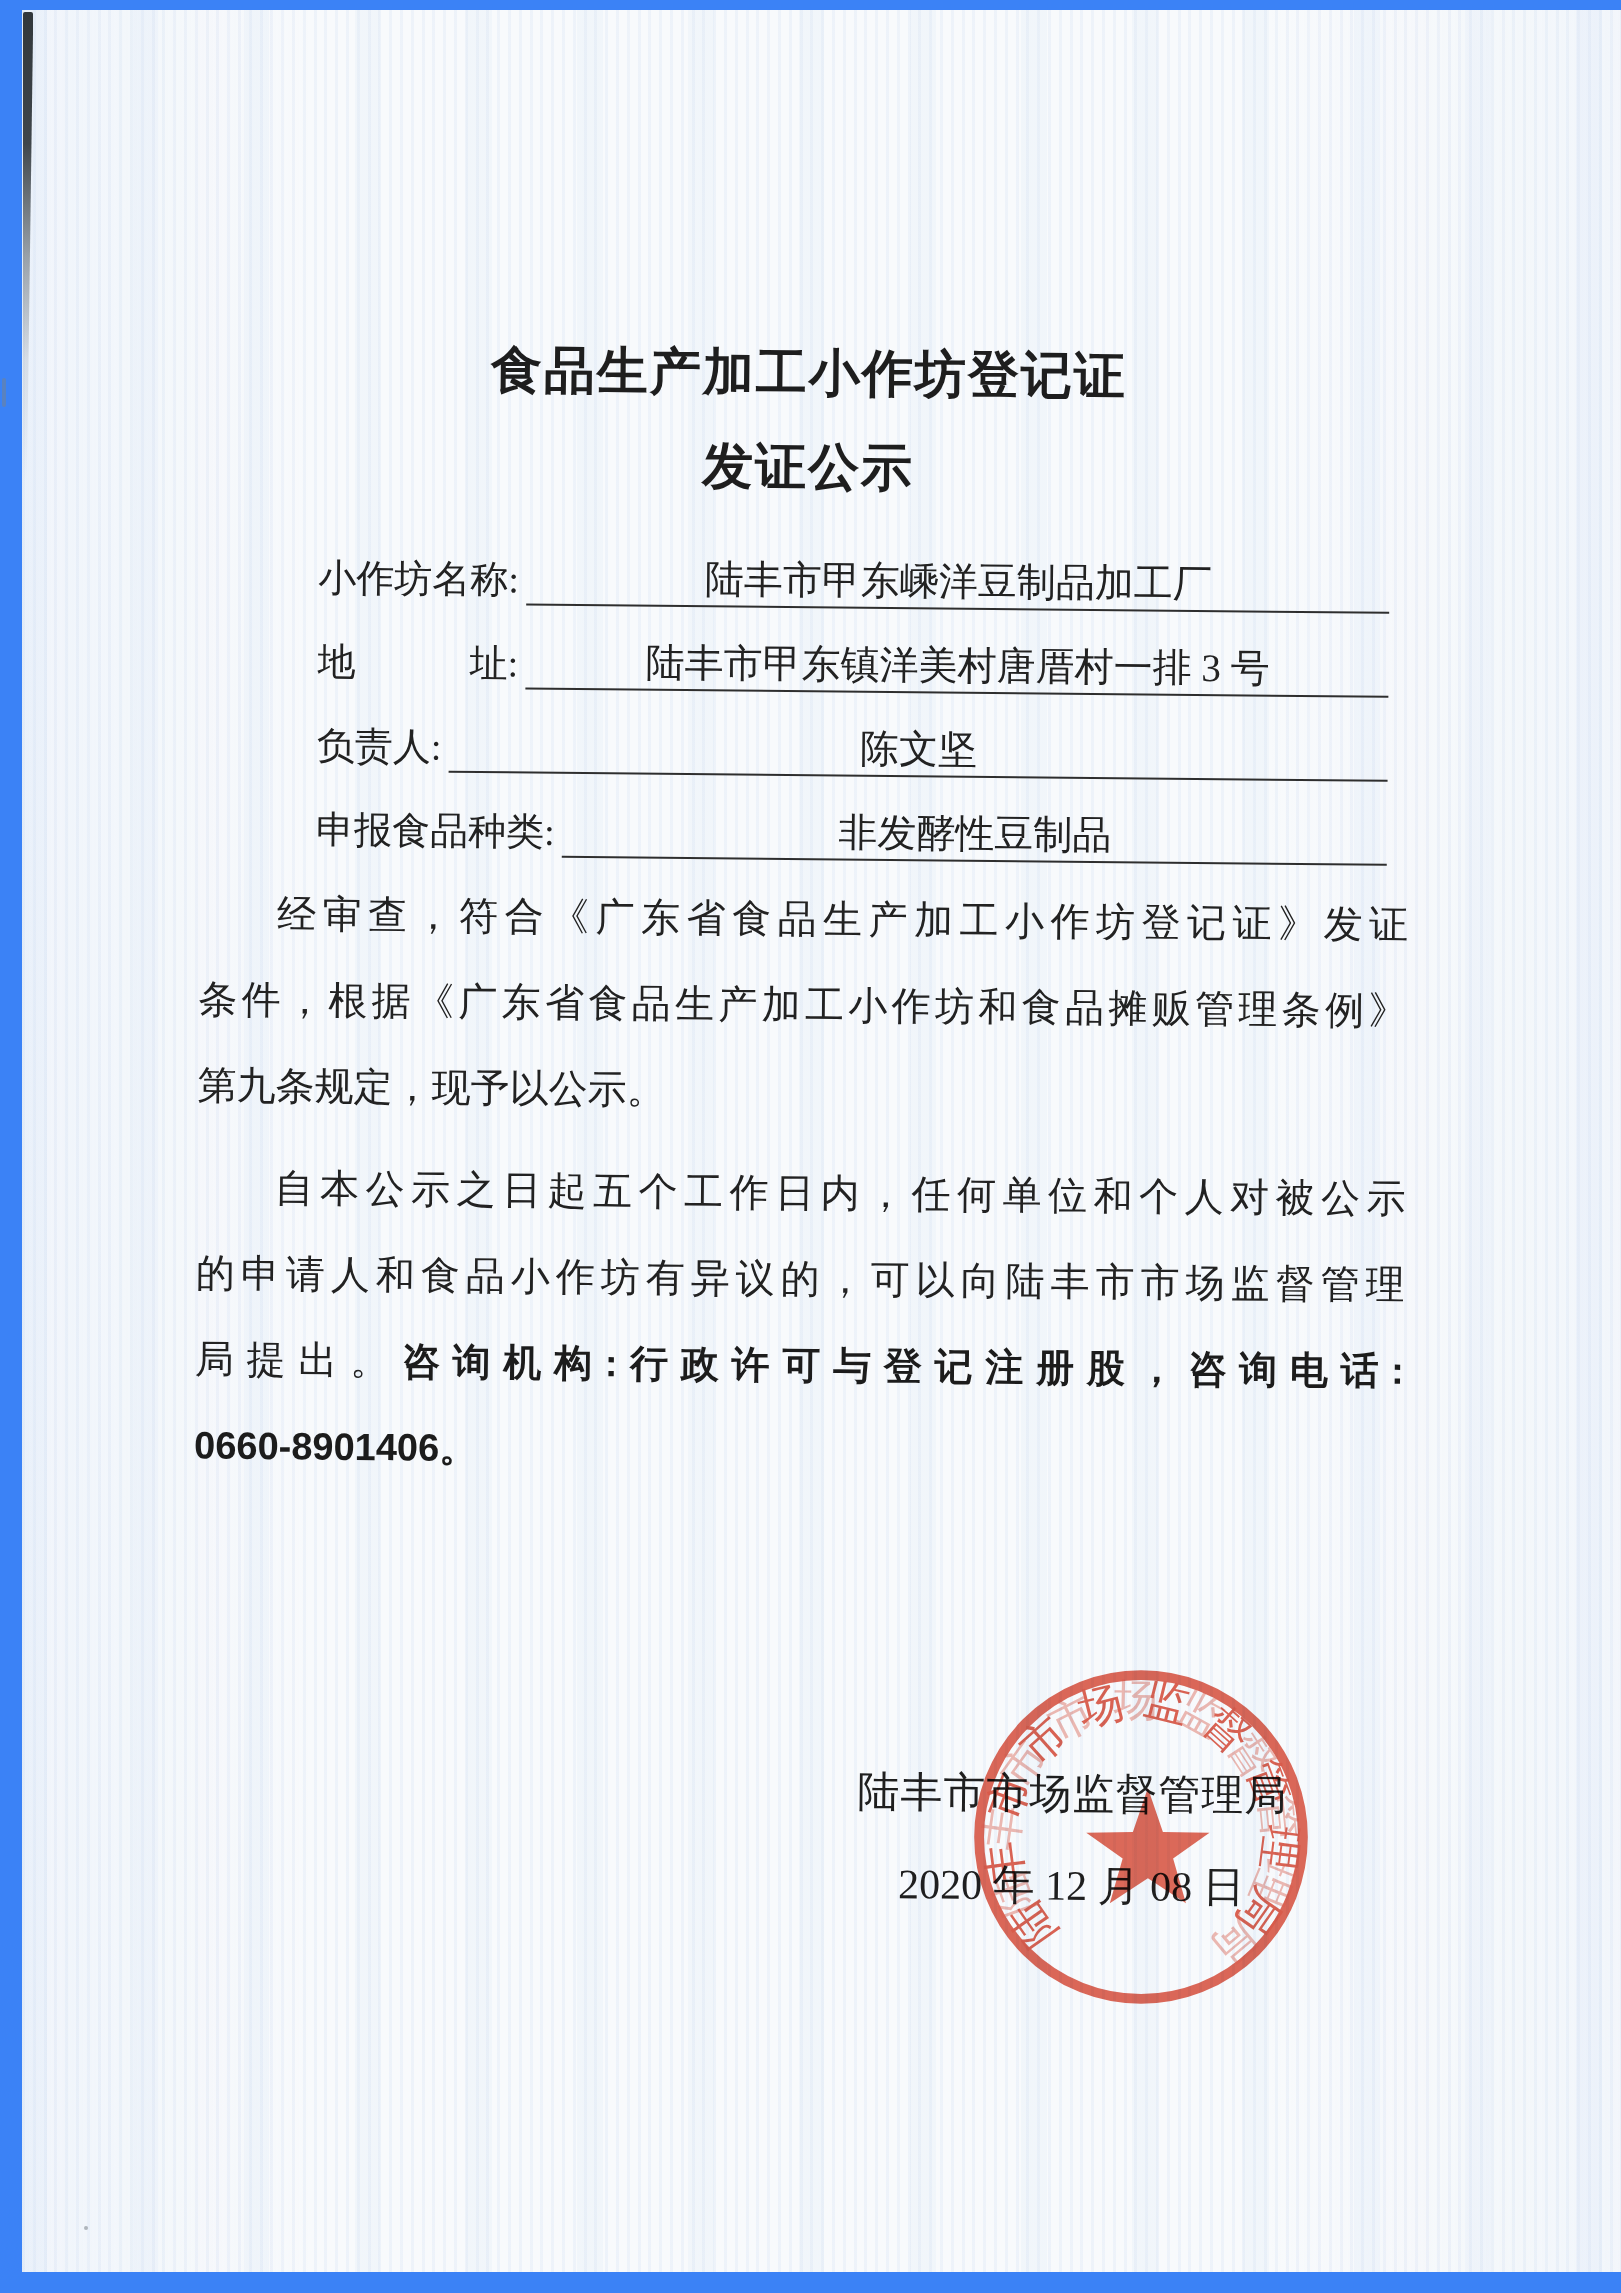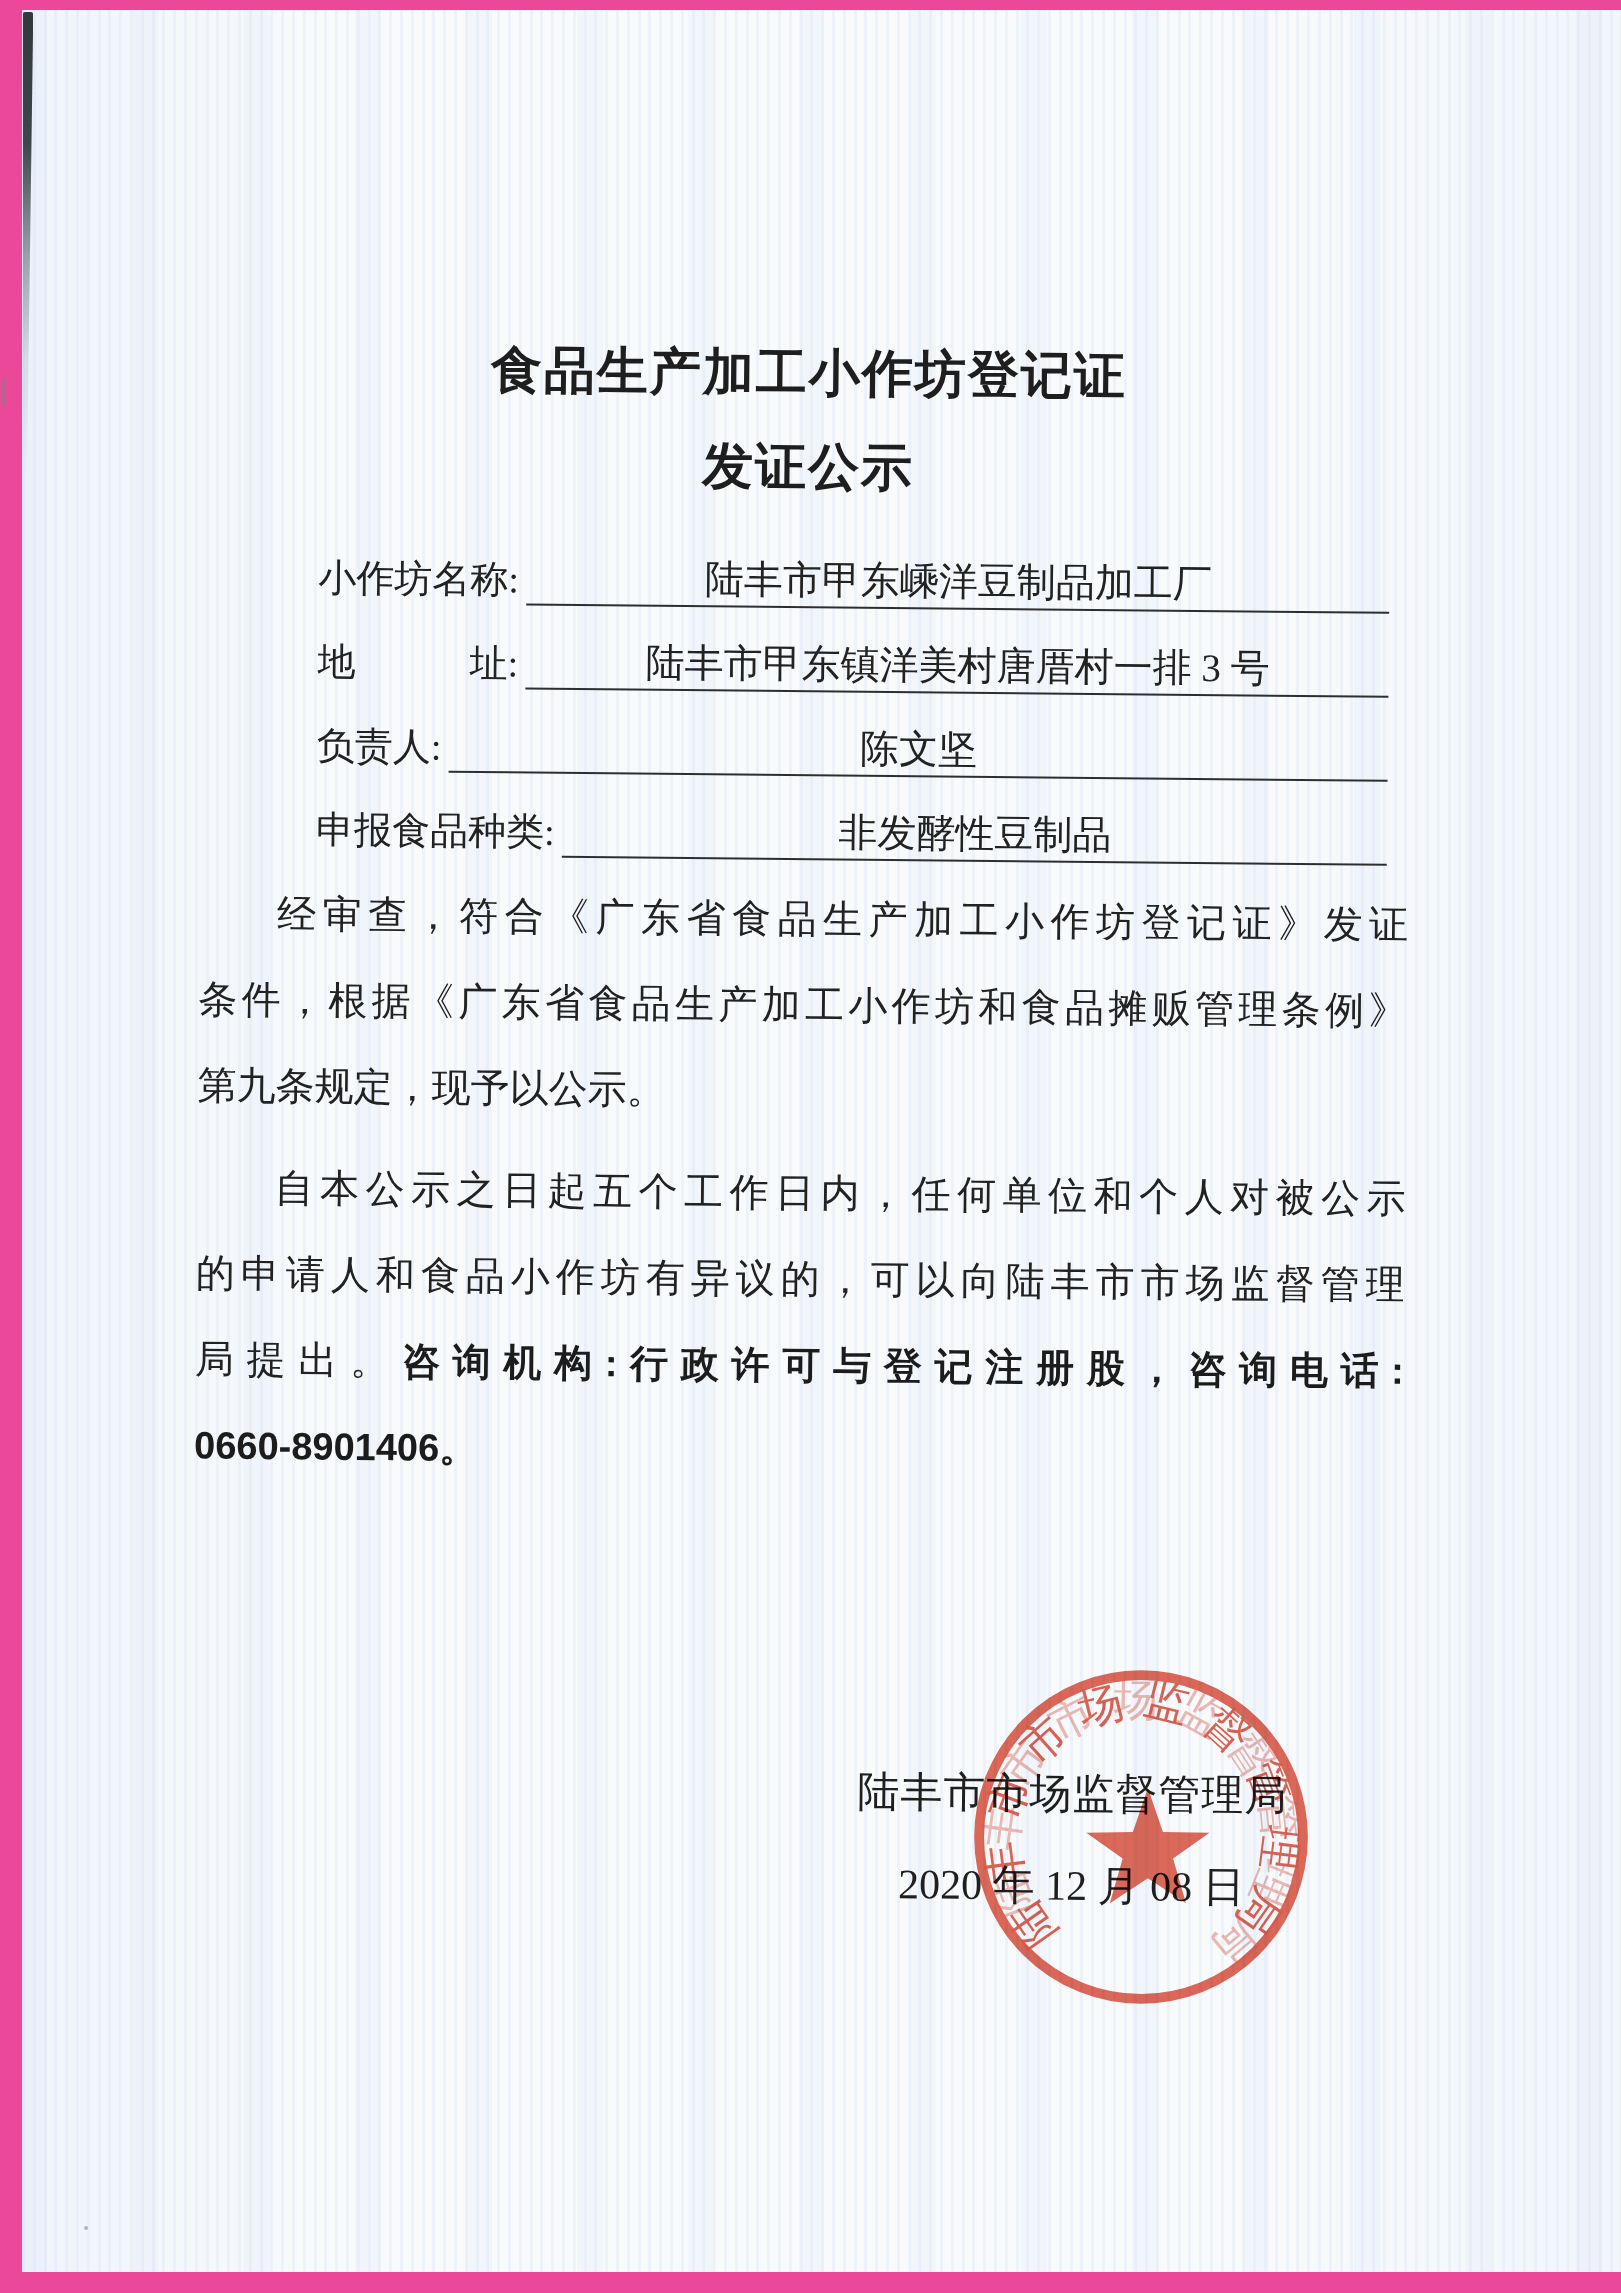--- a/index.html
+++ b/index.html
@@ -4,7 +4,7 @@
 <style>
   html,body{margin:0;padding:0;background:#e9e9e9;}
   .scan{
-    position:relative;width:1621px;height:2294px;background:#ec4899;overflow:hidden;
+    position:relative;width:1621px;height:2294px;background:#3b82f6;overflow:hidden;
     font-family:"Liberation Serif","DejaVu Serif",serif;color:#242424;
   }
   

